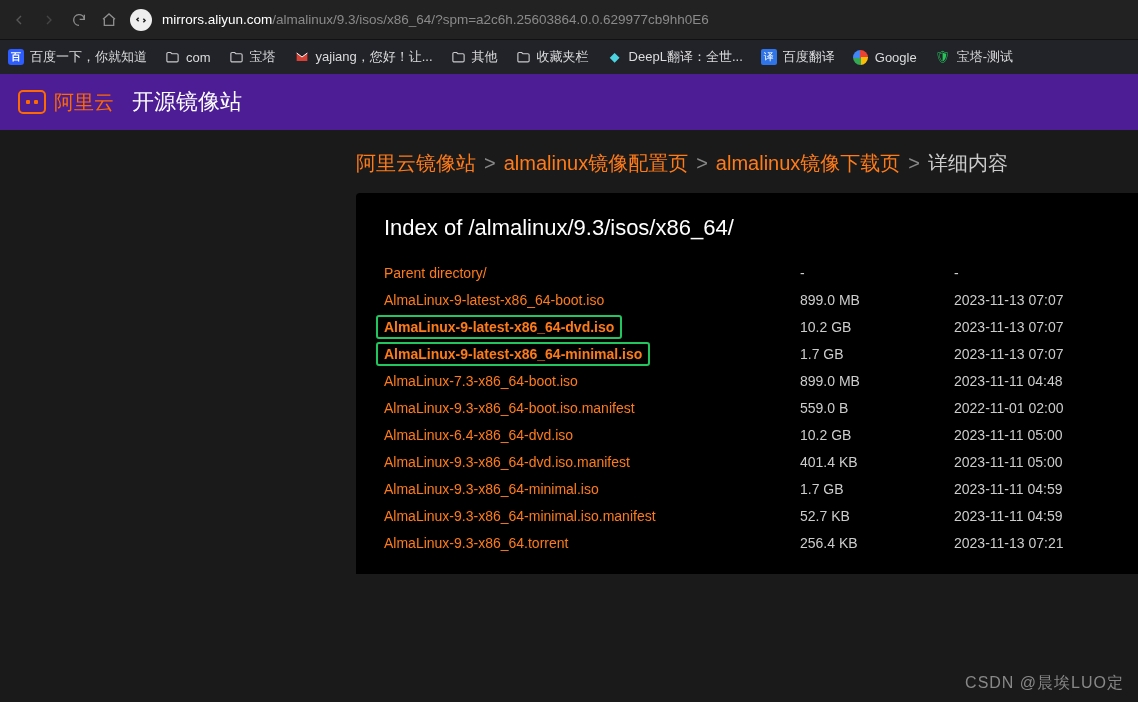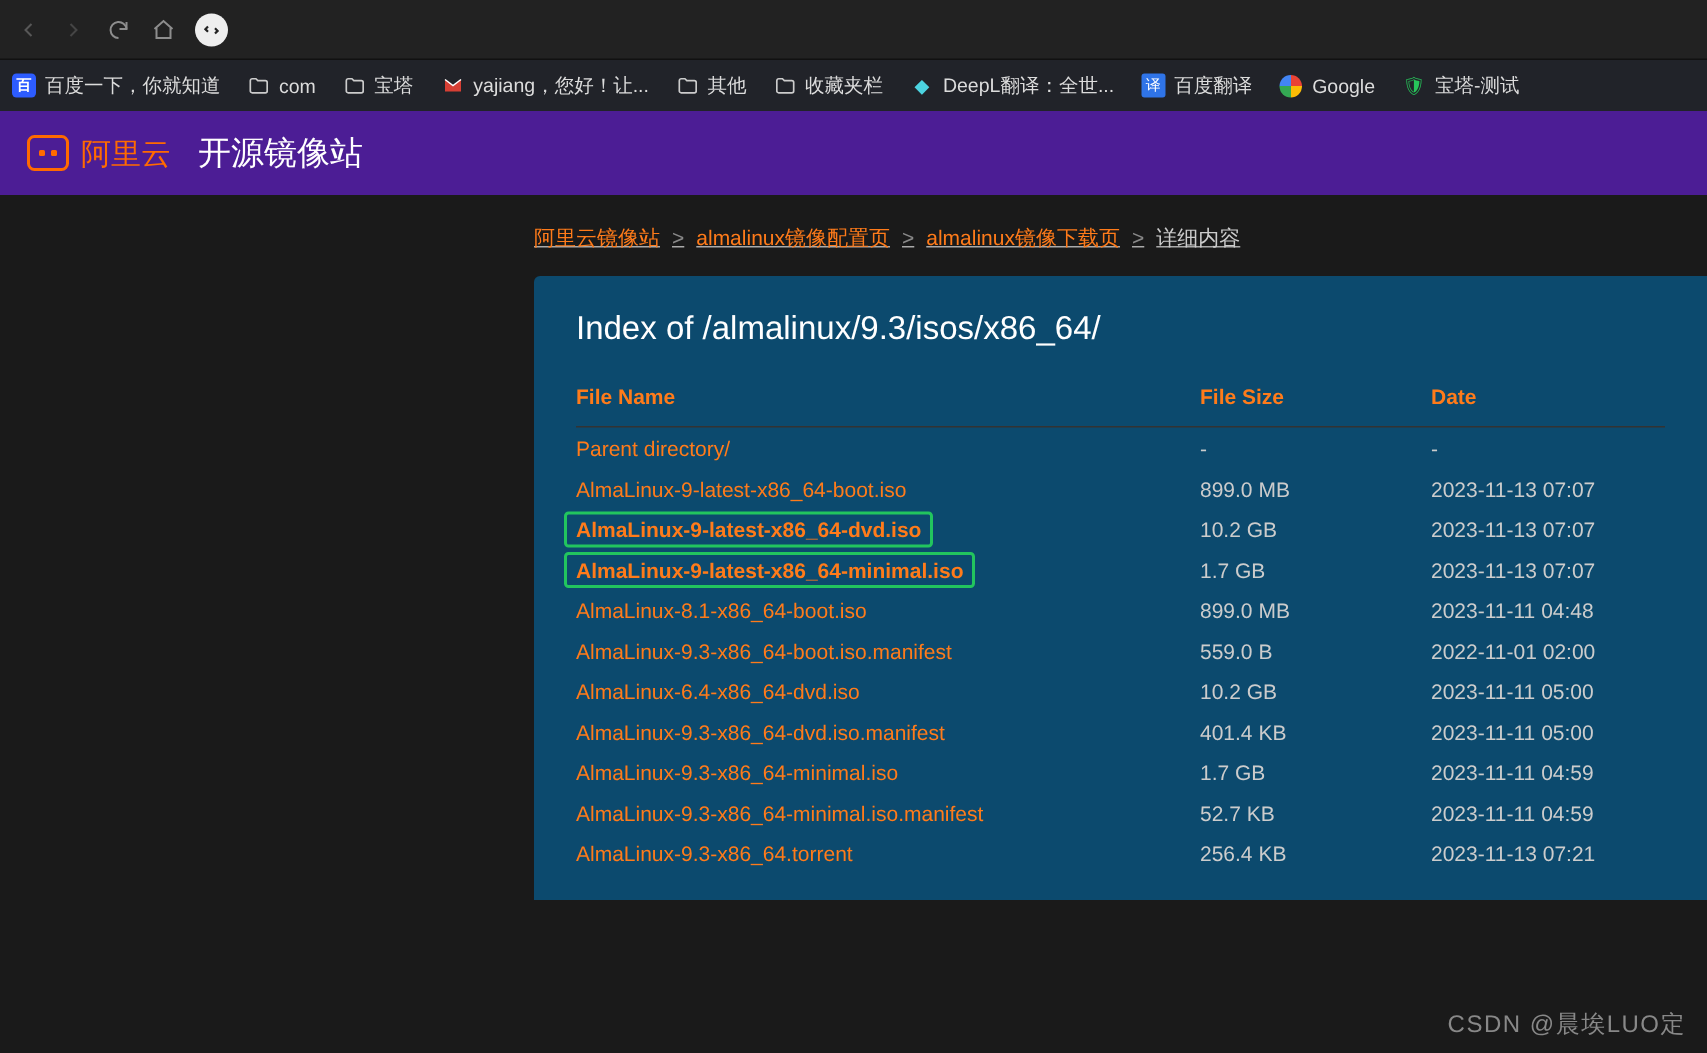--- a/index.html
+++ b/index.html
@@ -247,6 +247,9 @@
           <path d="M16 10l3 3-3 3"></path>
         </svg>
     </span>
+    <span class="url-text">
+      <span class="domain">mirrors.aliyun.com</span><span class="rest">/almalinux/9.3/isos/x86_64/?spm=a2c6h.25603864.0.0.629977cb9hh0E6</span>
+    </span>
   </div>
 </div>
 

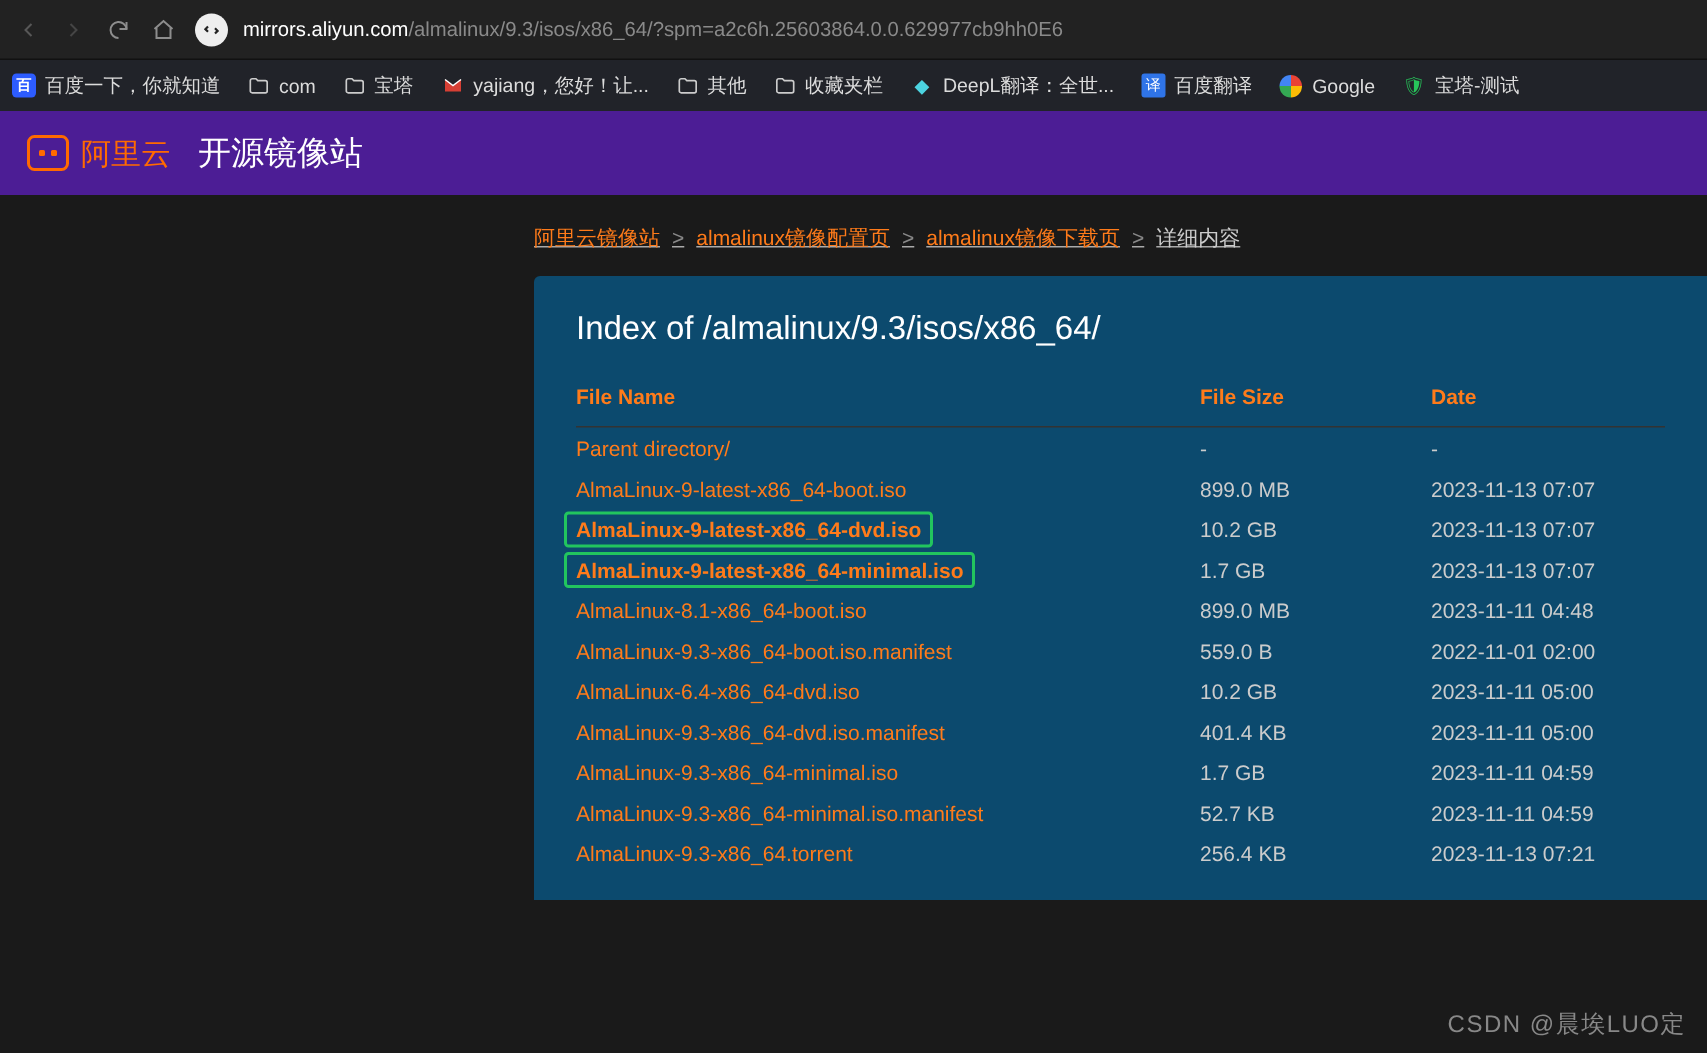--- a/index.html
+++ b/index.html
@@ -150,9 +150,8 @@
     
     .breadcrumb {
       padding: 20px 0 16px 356px;
-      font-size: 14px;
+      font-size: 20px;
       color: #aaa;
-      text-decoration: underline;
     }
     .breadcrumb a { color: #ff7b1a; text-decoration: none; }
     .breadcrumb .sep { color: #888; margin: 0 8px; }

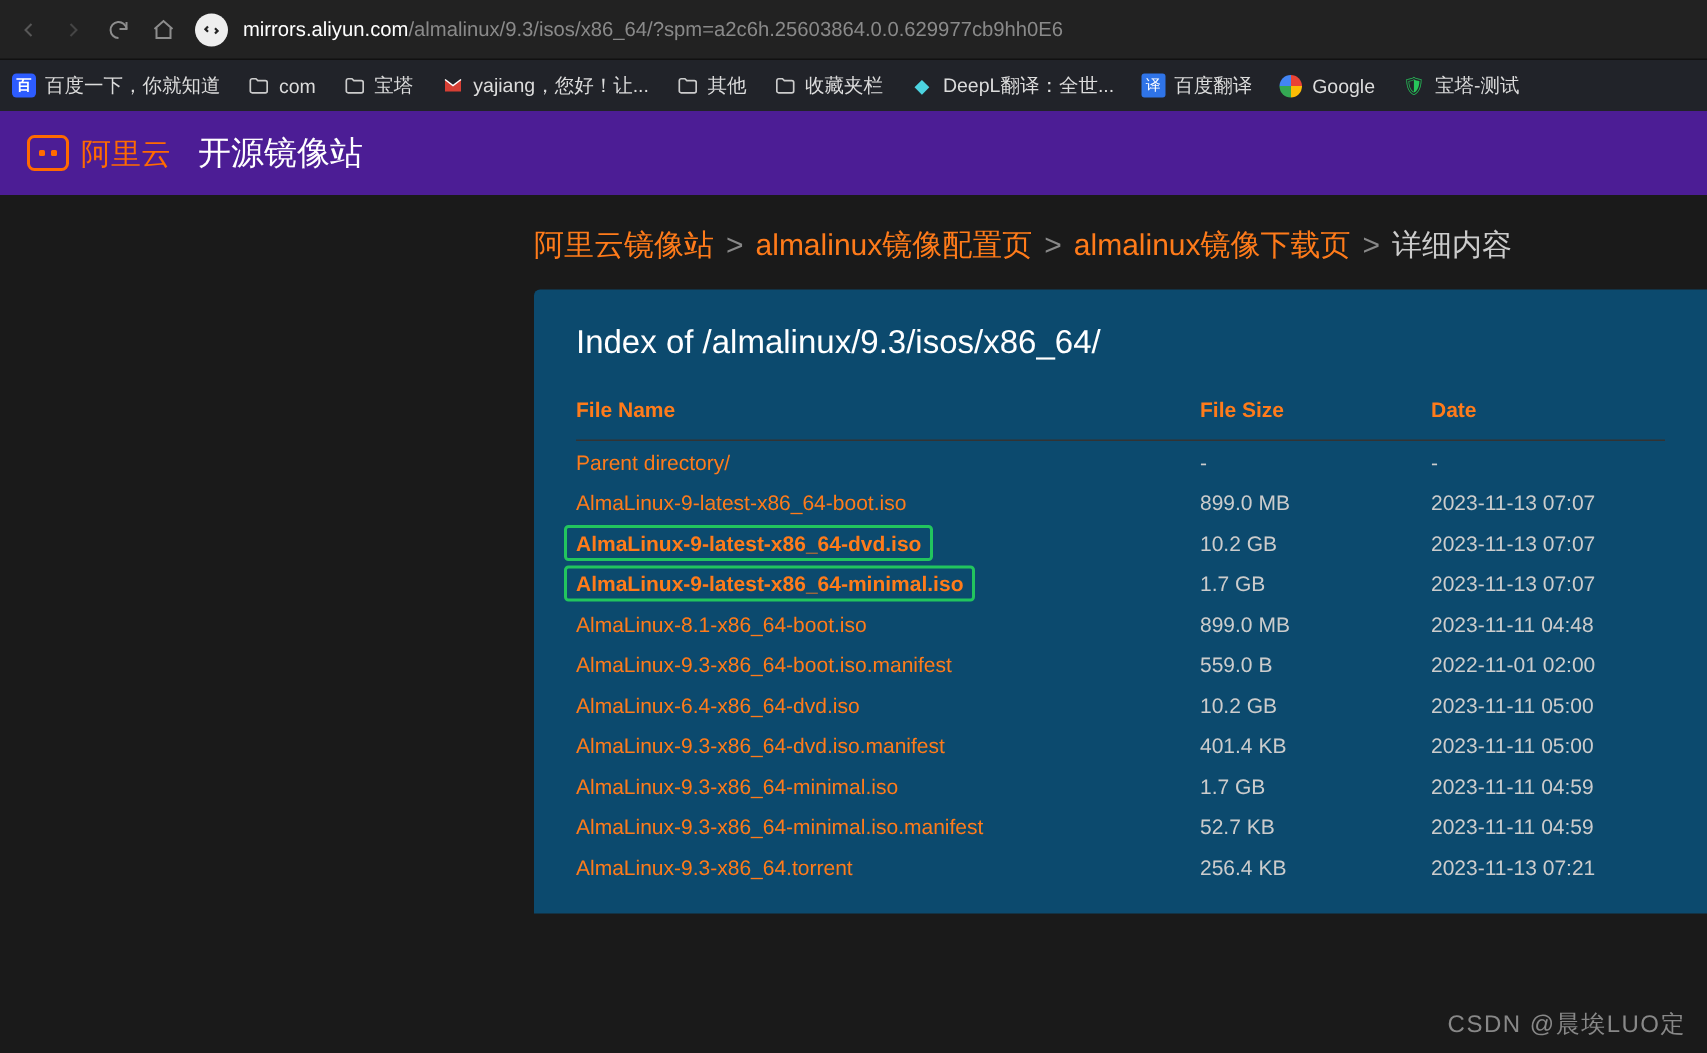--- a/index.html
+++ b/index.html
@@ -160,7 +160,7 @@
     .panel {
       margin-left: 356px;
       margin-right: 16px;
-      background: #0c4a6e;
+      background: #000000;
       border-radius: 4px 0 0 0;
       padding: 22px 28px 18px 28px;
       width: 782px;

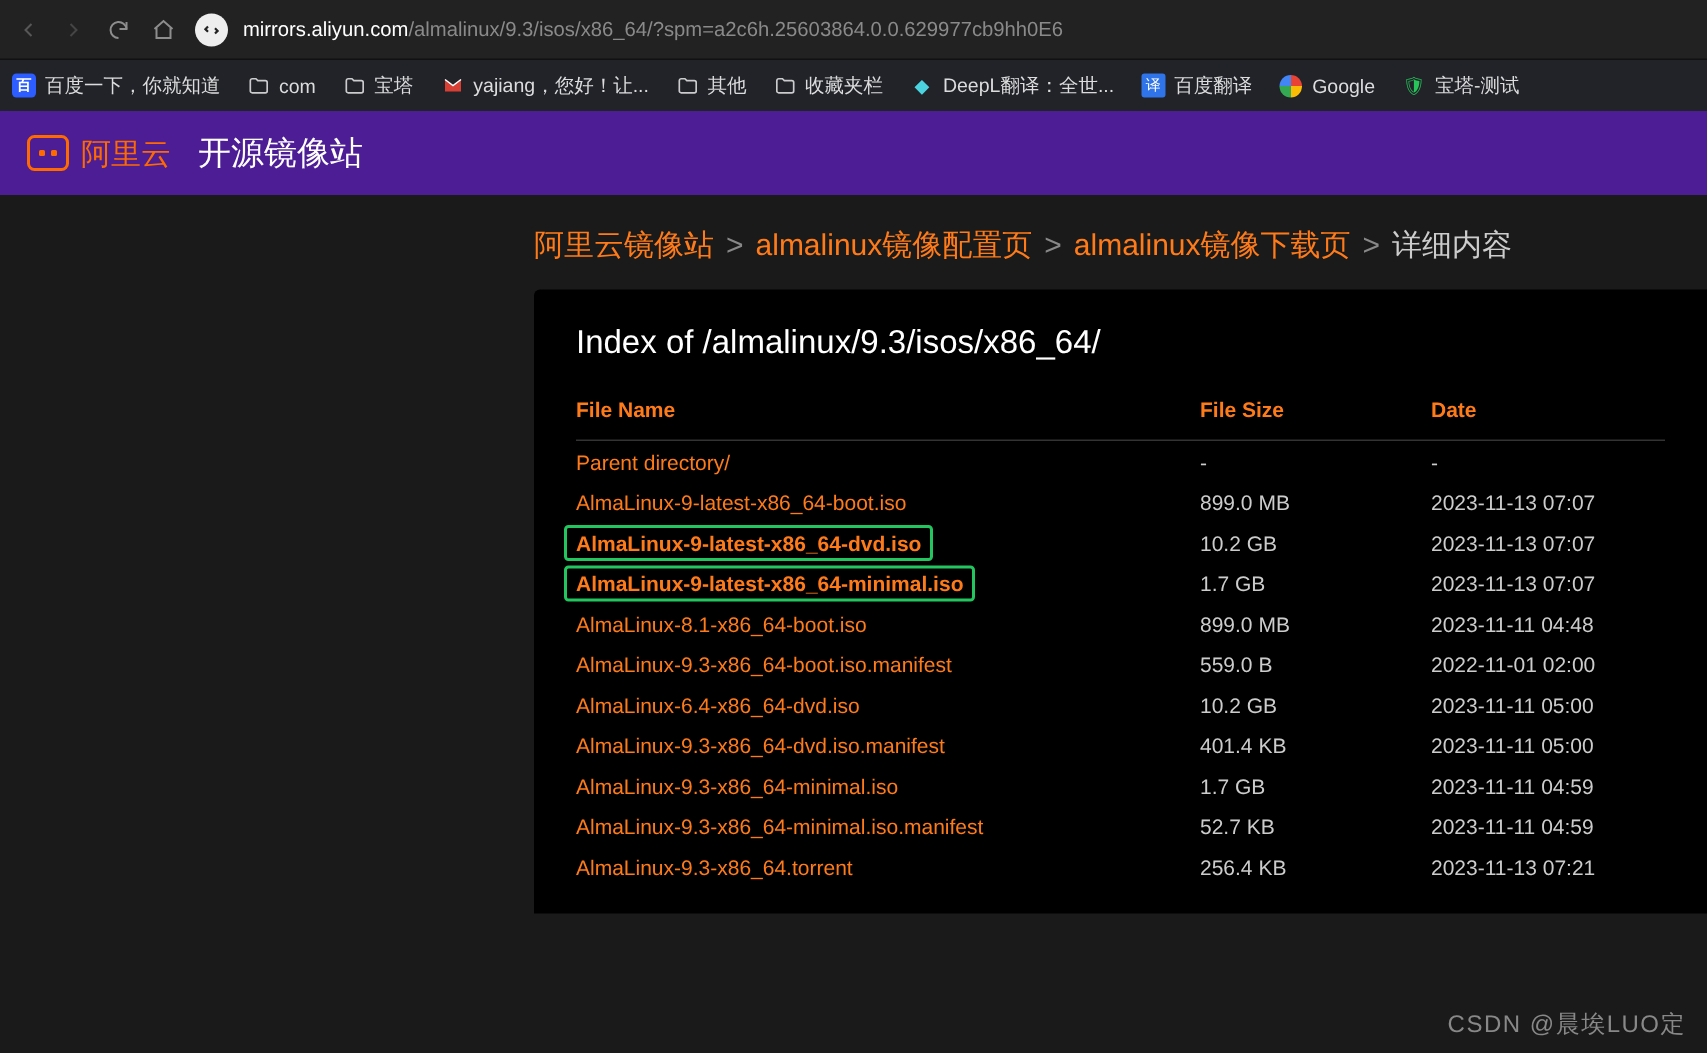--- a/index.html
+++ b/index.html
@@ -332,11 +332,6 @@
 <div class="panel">
   <h1>Index of /almalinux/9.3/isos/x86_64/</h1>
   <div class="file-table">
-    <div class="file-header">
-      <span class="col-name">File Name</span>
-      <span class="col-size">File Size</span>
-      <span class="col-date">Date</span>
-    </div>
     <div id="rows">
         <div class="file-row">
           <span class="fname col-name"><a href="#" style="color: rgb(255, 123, 26); text-decoration: none;">Parent directory/</a></span>

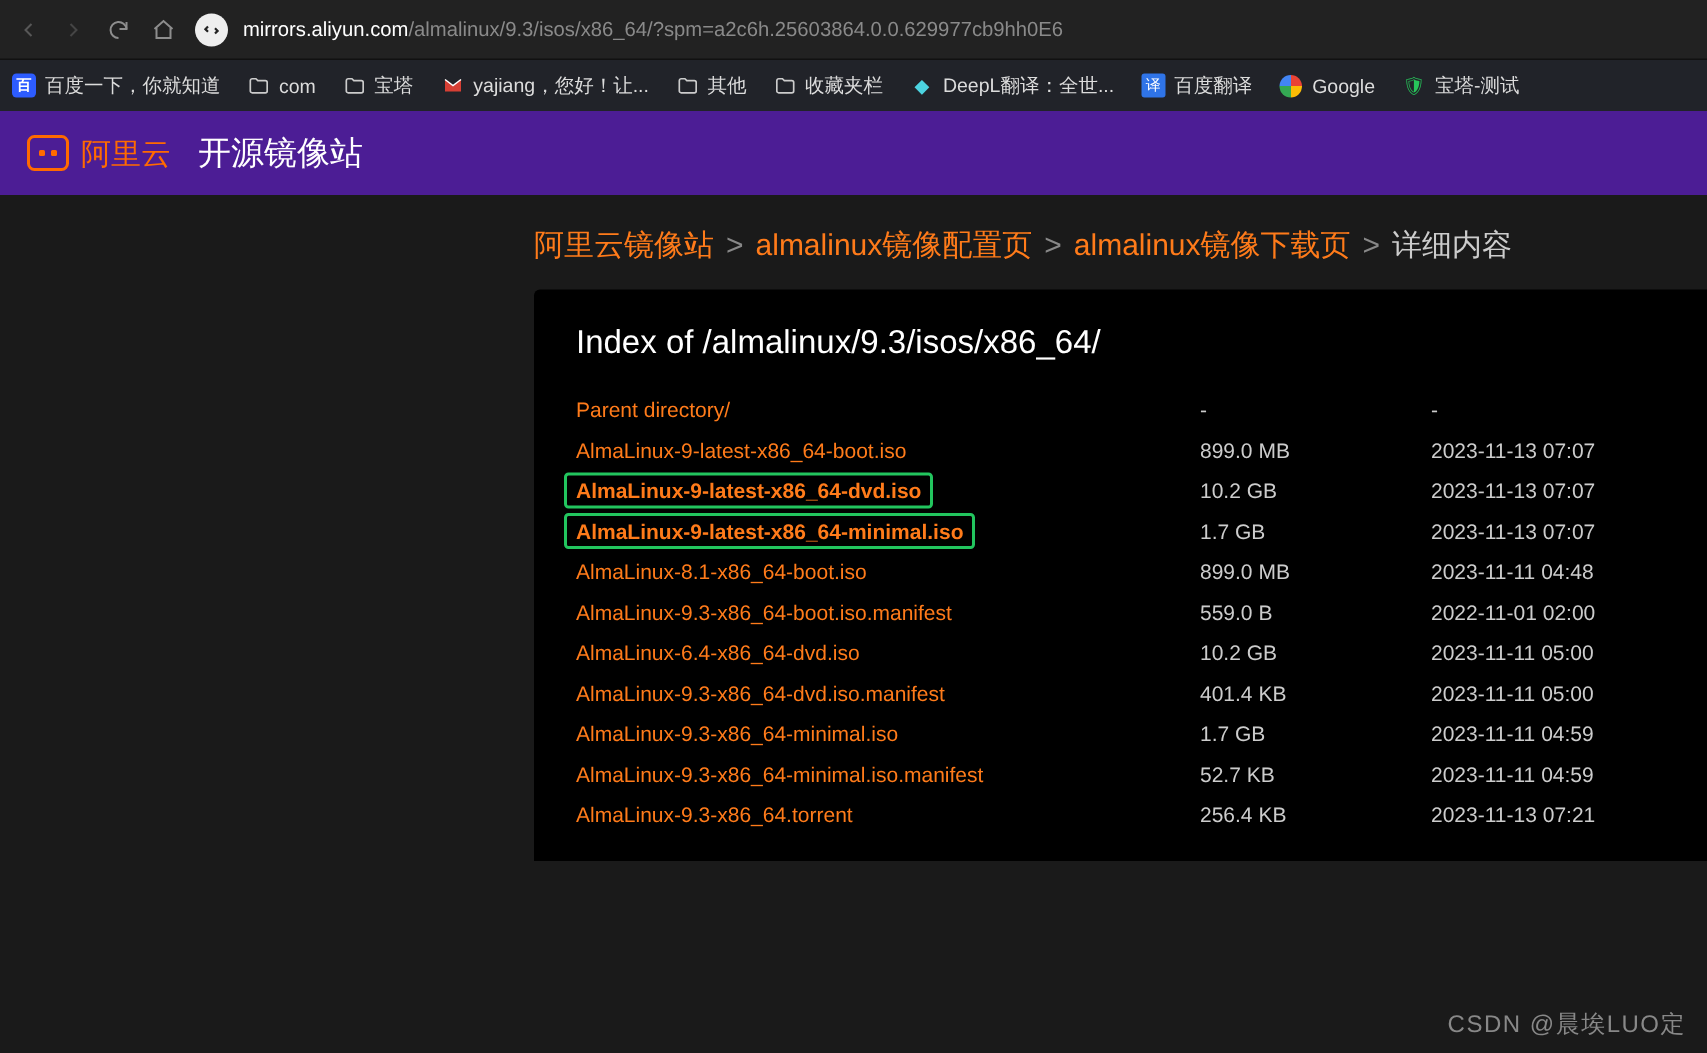--- a/index.html
+++ b/index.html
@@ -354,7 +354,7 @@
           <span class="fdate col-date">2023-11-13 07:07</span>
         </div>
         <div class="file-row">
-          <span class="fname col-name"><a href="#" style="color: rgb(255, 123, 26); text-decoration: none;">AlmaLinux-8.1-x86_64-boot.iso</a></span>
+          <span class="fname col-name"><a href="#" style="color: rgb(255, 123, 26); text-decoration: none;">AlmaLinux-7.3-x86_64-boot.iso</a></span>
           <span class="fsize col-size">899.0 MB</span>
           <span class="fdate col-date">2023-11-11 04:48</span>
         </div>

